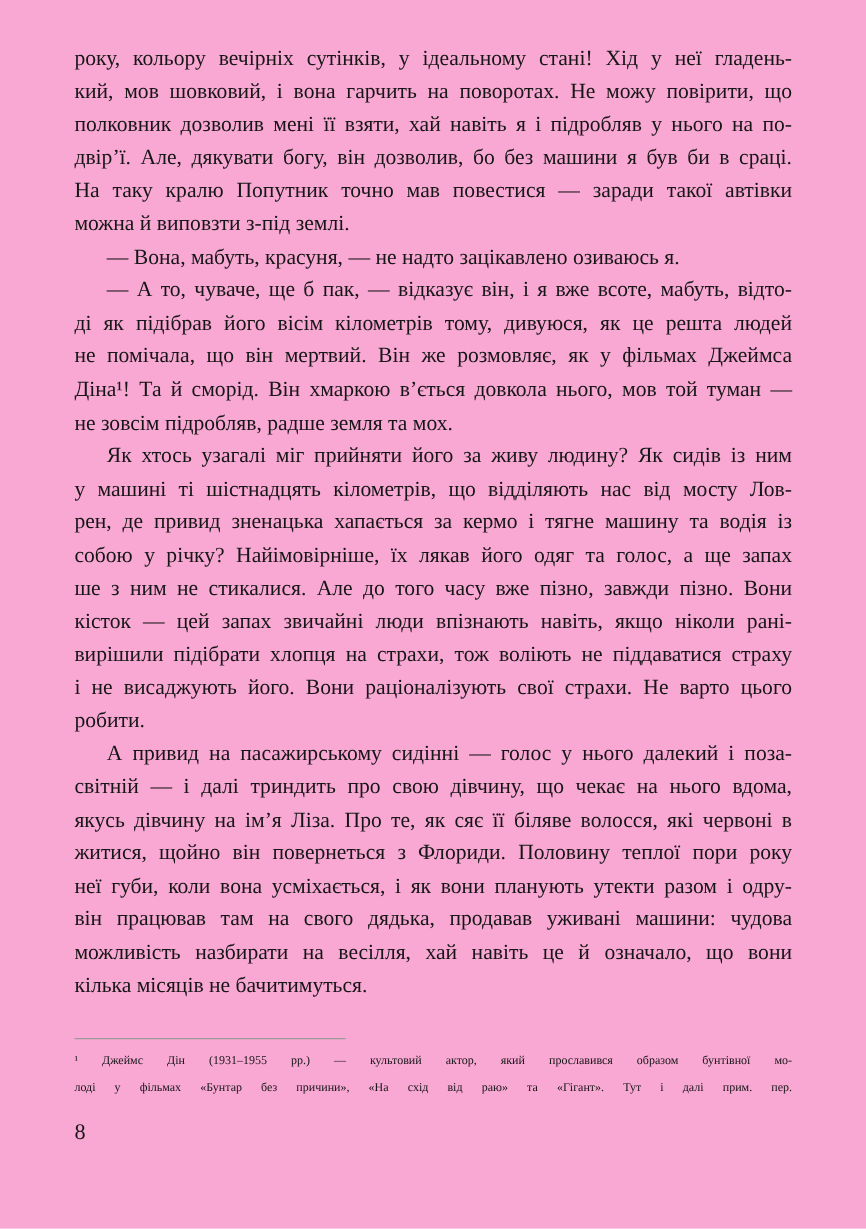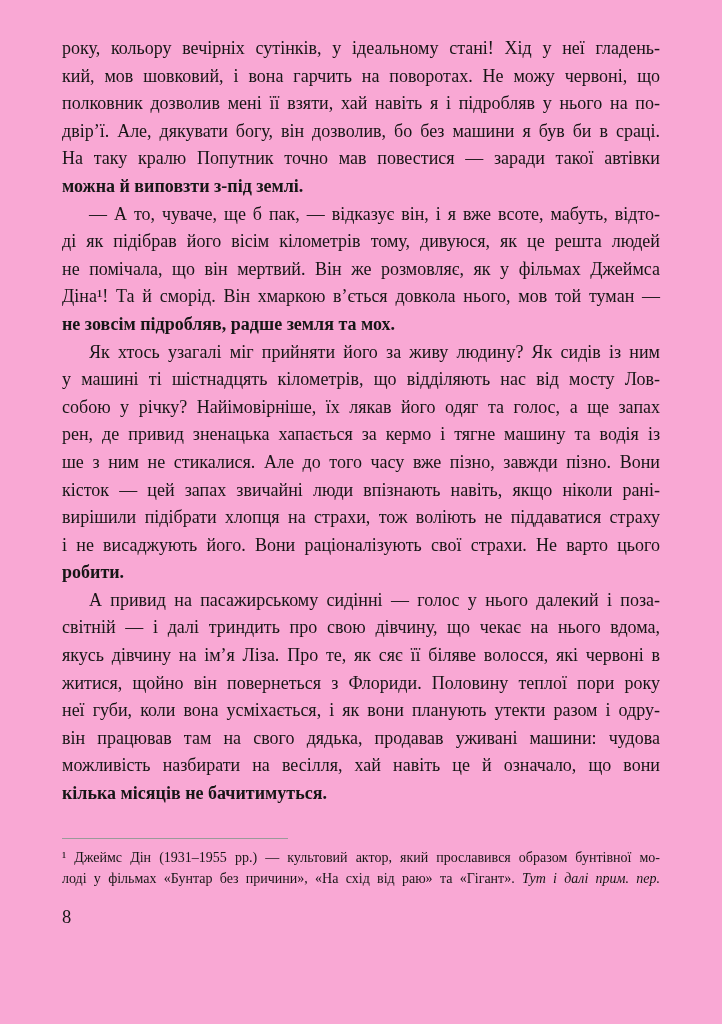--- a/index.html
+++ b/index.html
@@ -70,7 +70,7 @@
   <div class="body-text">
       <div class="paragraph">
         <div class="line">року, кольору вечірніх сутінків, у ідеальному стані! Хід у неї гладень-</div>
-        <div class="line">кий, мов шовковий, і вона гарчить на поворотах. Не можу червоні, що</div>
+        <div class="line">кий, мов шовковий, і вона гарчить на поворотах. Не можу повірити, що</div>
         <div class="line">полковник дозволив мені її взяти, хай навіть я і підробляв у нього на по-</div>
         <div class="line">двір’ї. Але, дякувати богу, він дозволив, бо без машини я був би в сраці.</div>
         <div class="line">На таку кралю Попутник точно мав повестися — заради такої автівки</div>

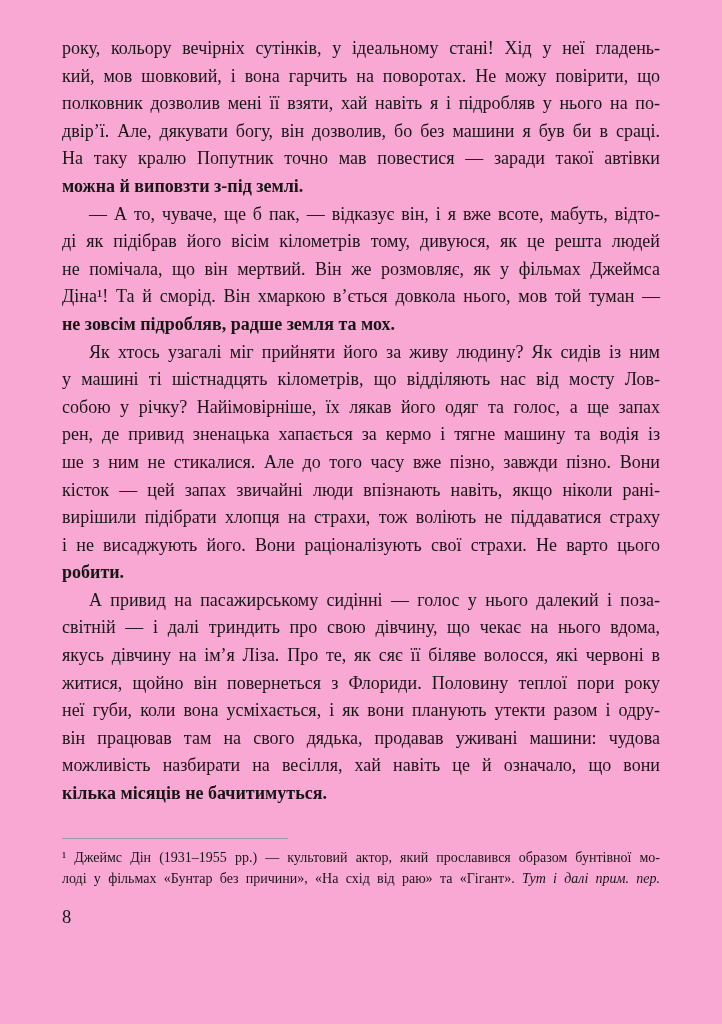--- a/index.html
+++ b/index.html
@@ -33,7 +33,6 @@
   }
   .line.par-last {
     text-align-last: left;
-    font-weight: bold;
   }
   .line.indent {
     text-indent: 27px;

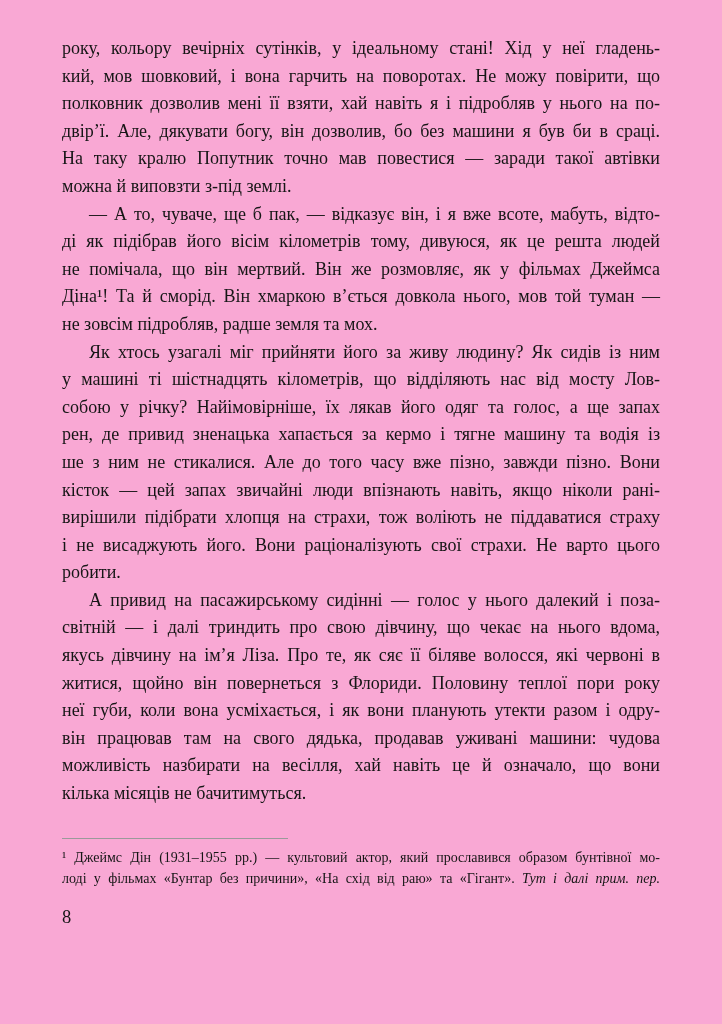--- a/index.html
+++ b/index.html
@@ -76,6 +76,9 @@
         <div class="line par-last">можна й виповзти з-під землі.</div>
       </div>
       <div class="paragraph">
+        <div class="line indent par-last">— Вона, мабуть, красуня, — не надто зацікавлено озиваюсь я.</div>
+      </div>
+      <div class="paragraph">
         <div class="line indent">— А то, чуваче, ще б пак, — відказує він, і я вже всоте, мабуть, відто-</div>
         <div class="line">ді як підібрав його вісім кілометрів тому, дивуюся, як це решта людей</div>
         <div class="line">не помічала, що він мертвий. Він же розмовляє, як у фільмах Джеймса</div>

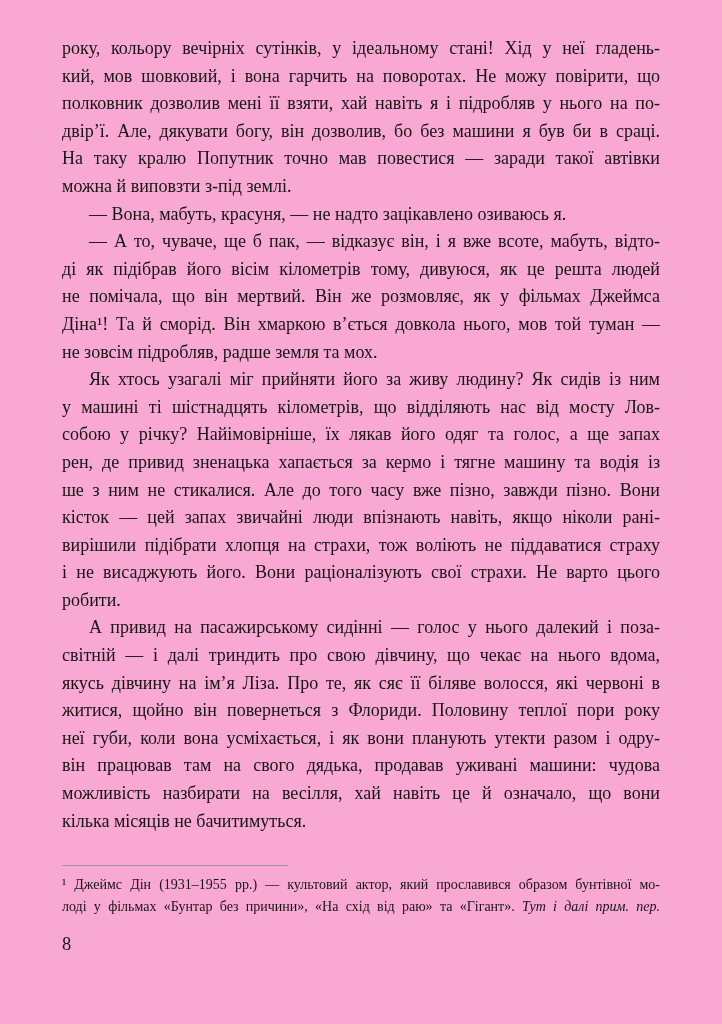--- a/index.html
+++ b/index.html
@@ -88,8 +88,8 @@
       <div class="paragraph">
         <div class="line indent">Як хтось узагалі міг прийняти його за живу людину? Як сидів із ним</div>
         <div class="line">у машині ті шістнадцять кілометрів, що відділяють нас від мосту Лов-</div>
+        <div class="line">рен, де привид зненацька хапається за кермо і тягне машину та водія із</div>
         <div class="line">собою у річку? Найімовірніше, їх лякав його одяг та голос, а ще запах</div>
-        <div class="line">рен, де привид зненацька хапається за кермо і тягне машину та водія із</div>
         <div class="line">ше з ним не стикалися. Але до того часу вже пізно, завжди пізно. Вони</div>
         <div class="line">кісток — цей запах звичайні люди впізнають навіть, якщо ніколи рані-</div>
         <div class="line">вирішили підібрати хлопця на страхи, тож воліють не піддаватися страху</div>

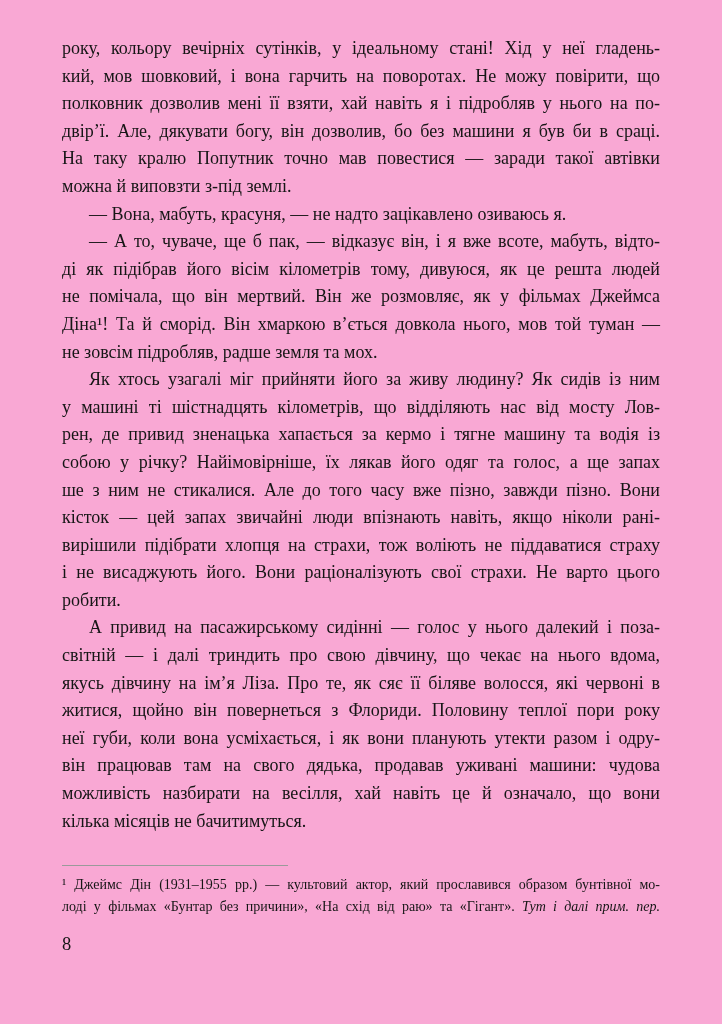--- a/index.html
+++ b/index.html
@@ -45,7 +45,7 @@
   }
   .footnote {
     margin-top: 8px;
-    font-size: 14px;
+    font-size: 10px;
     line-height: 21.5px;
   }
   .fn-line {

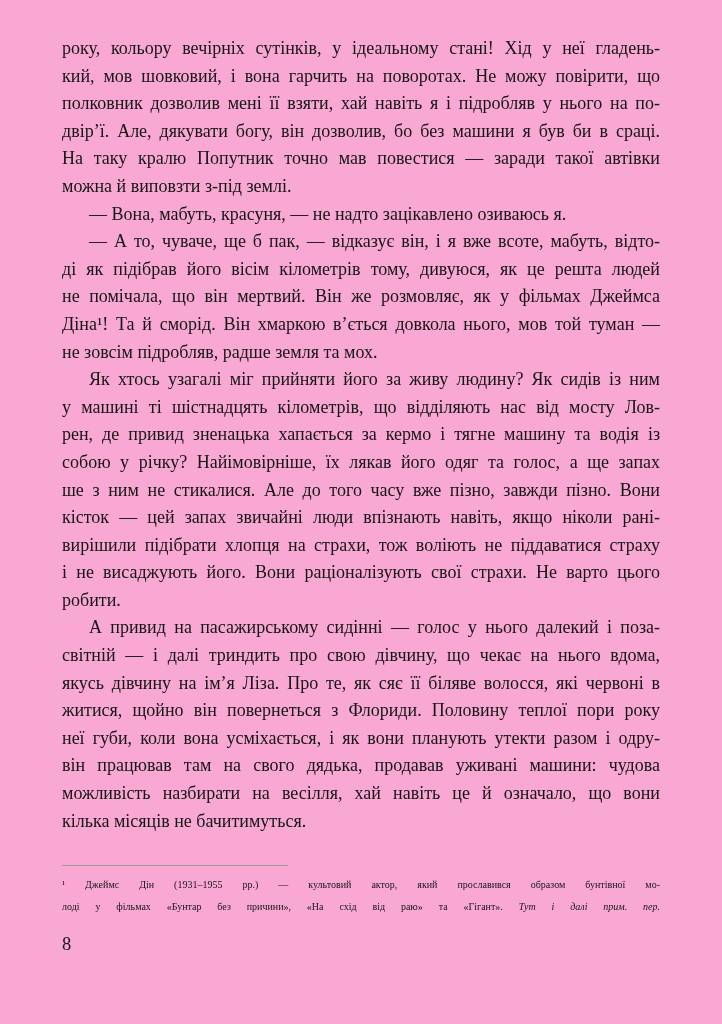--- a/index.html
+++ b/index.html
@@ -53,7 +53,6 @@
     text-align-last: justify;
   }
   .fn-line .italic {
-    font-style: italic;
   }
   .page-number {
     margin-top: 16px;

